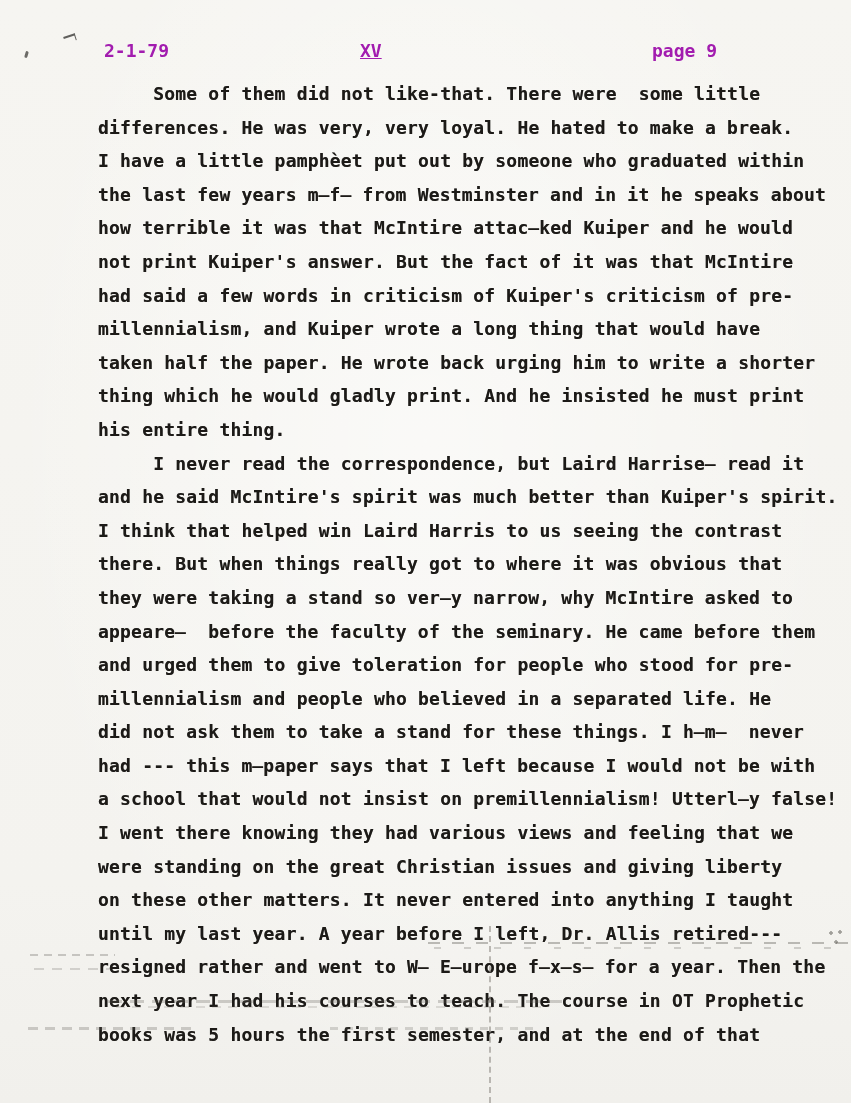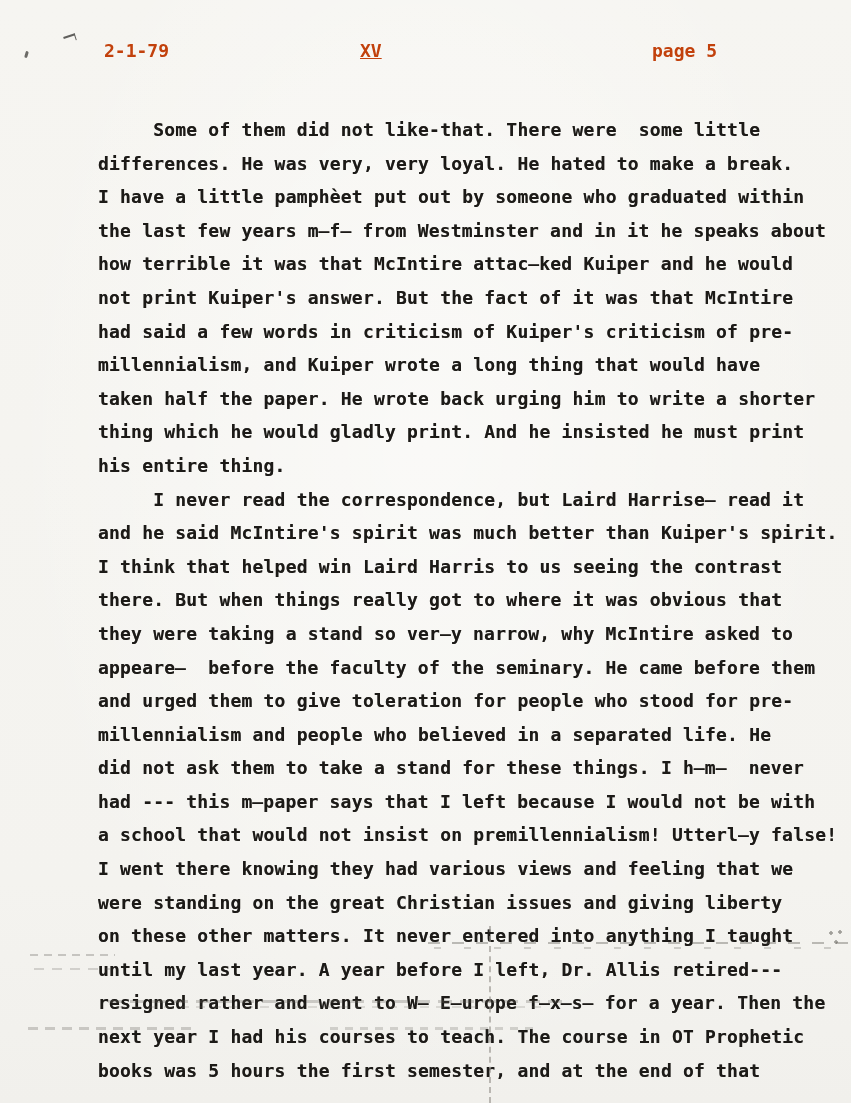--- a/index.html
+++ b/index.html
@@ -16,7 +16,7 @@
       linear-gradient(180deg, #f6f5f1 0%, #f4f3ef 80%, #f1f0ec 100%);
   }
   .header{position:absolute;top:40px;left:0;width:100%;height:24px;
-    font-size:18px;font-weight:bold;color:#c2410c;white-space:pre;}
+    font-size:18px;font-weight:bold;color:#a21caf;white-space:pre;}
   .hdr-date{position:absolute;left:104px;top:0;}
   .hdr-sec{position:absolute;left:360px;top:0;text-decoration:underline;}
   .hdr-page{position:absolute;left:652px;top:0;}

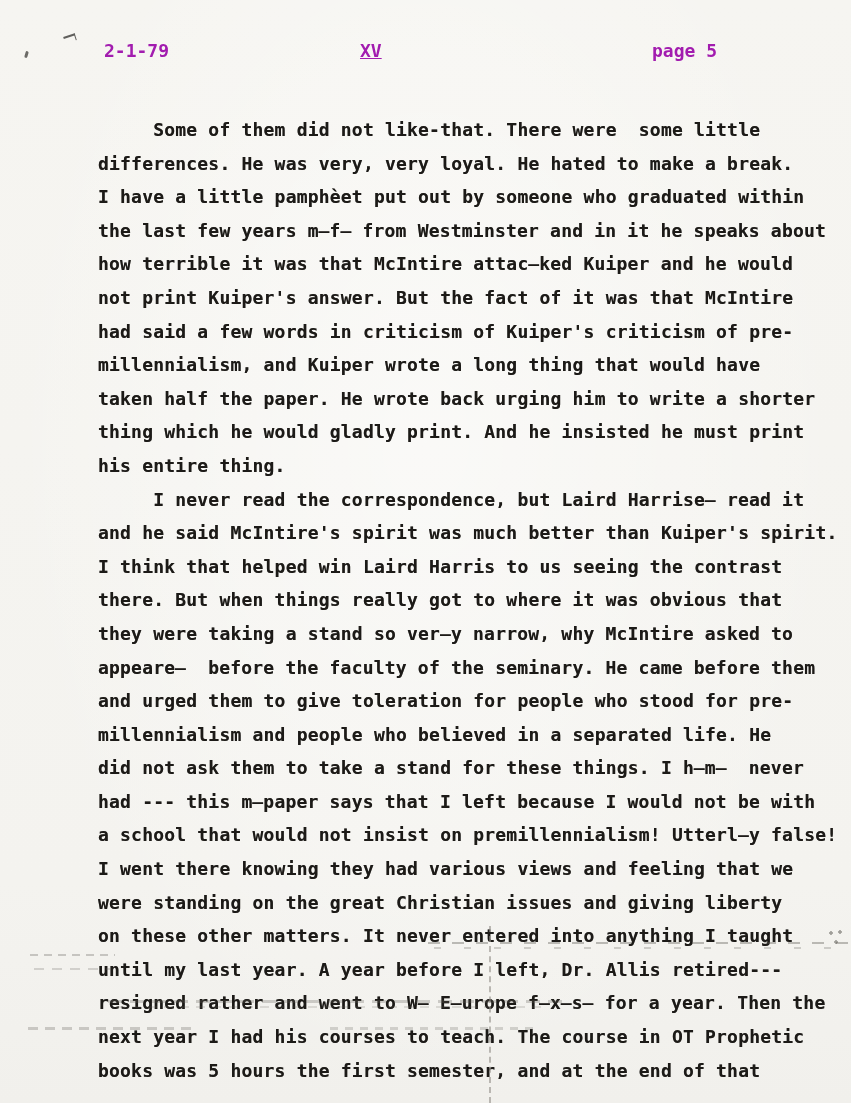--- a/index.html
+++ b/index.html
@@ -75,7 +75,7 @@
 <div class="header">
   <span class="hdr-date">2-1-79</span>
   <span class="hdr-sec">XV</span>
-  <span class="hdr-page">page 5</span>
+  <span class="hdr-page">page 9</span>
 </div>
 
 <div class="body-text" id="body-text"><div class="typed-line">     Some of them did not like-that. There were  some little</div><div class="typed-line">differences. He was very, very loyal. He hated to make a break.</div><div class="typed-line">I have a little pamphèet put out by someone who graduated within</div><div class="typed-line">the last few years m̶f̶ from Westminster and in it he speaks about</div><div class="typed-line">how terrible it was that McIntire attac̶ked Kuiper and he would</div><div class="typed-line">not print Kuiper's answer. But the fact of it was that McIntire</div><div class="typed-line">had said a few words in criticism of Kuiper's criticism of pre-</div><div class="typed-line">millennialism, and Kuiper wrote a long thing that would have</div><div class="typed-line">taken half the paper. He wrote back urging him to write a shorter</div><div class="typed-line">thing which he would gladly print. And he insisted he must print</div><div class="typed-line">his entire thing.</div><div class="typed-line">     I never read the correspondence, but Laird Harrise̶ read it</div><div class="typed-line">and he said McIntire's spirit was much better than Kuiper's spirit.</div><div class="typed-line">I think that helped win Laird Harris to us seeing the contrast</div><div class="typed-line">there. But when things really got to where it was obvious that</div><div class="typed-line">they were taking a stand so ver̶y narrow, why McIntire asked to</div><div class="typed-line">appeare̶  before the faculty of the seminary. He came before them</div><div class="typed-line">and urged them to give toleration for people who stood for pre-</div><div class="typed-line">millennialism and people who believed in a separated life. He</div><div class="typed-line">did not ask them to take a stand for these things. I h̶m̶  never</div><div class="typed-line">had --- this m̶paper says that I left because I would not be with</div><div class="typed-line">a school that would not insist on premillennialism! Utterl̶y false!</div><div class="typed-line">I went there knowing they had various views and feeling that we</div><div class="typed-line">were standing on the great Christian issues and giving liberty</div><div class="typed-line">on these other matters. It never entered into anything I taught</div><div class="typed-line">until my last year. A year before I left, Dr. Allis retired---</div><div class="typed-line">resigned rather and went to W̶ E̶urope f̶x̶s̶ for a year. Then the</div><div class="typed-line">next year I had his courses to teach. The course in OT Prophetic</div><div class="typed-line">books was 5 hours the first semester, and at the end of that</div></div>

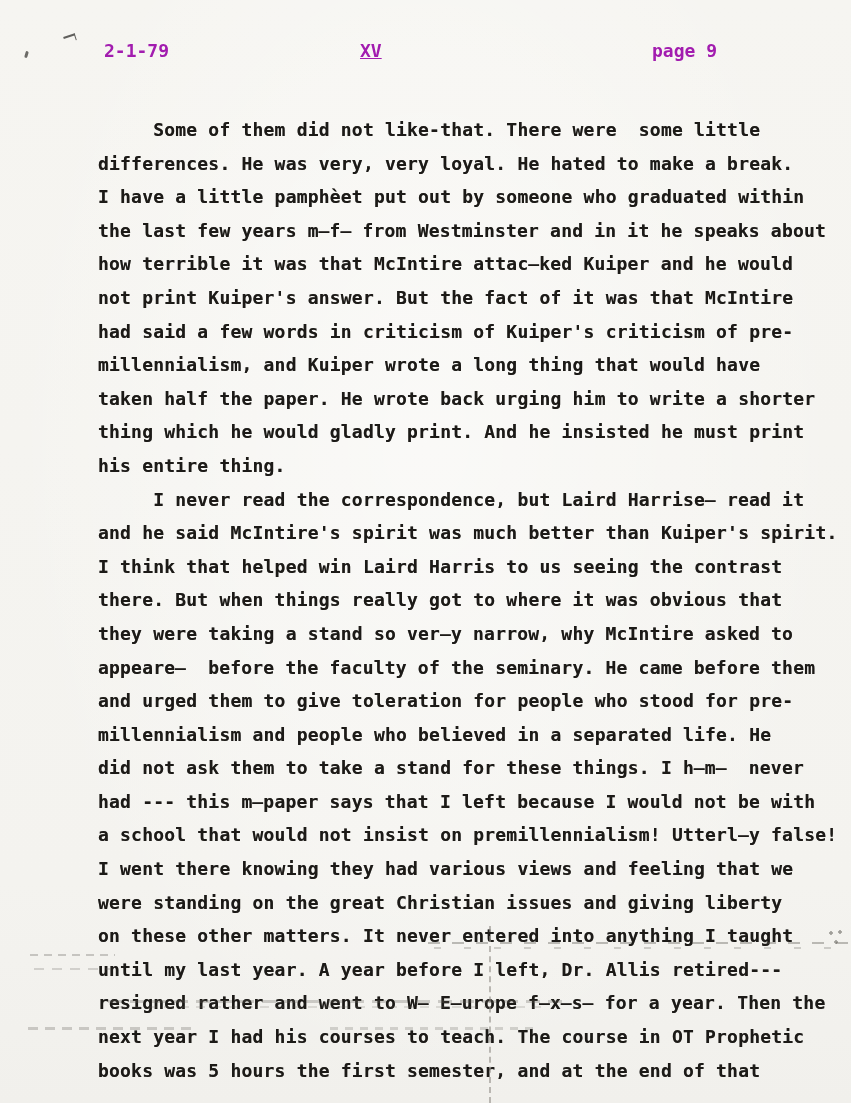--- a/index.html
+++ b/index.html
@@ -25,7 +25,6 @@
     font-size:18px;line-height:33.6px;font-weight:bold;color:#1c1a17;
     white-space:pre;letter-spacing:0.2px;
     text-shadow:0 0 0.5px rgba(28,26,23,.55);
-    margin-top:36px;
   }
   .typed-line{height:33.6px;}
   

